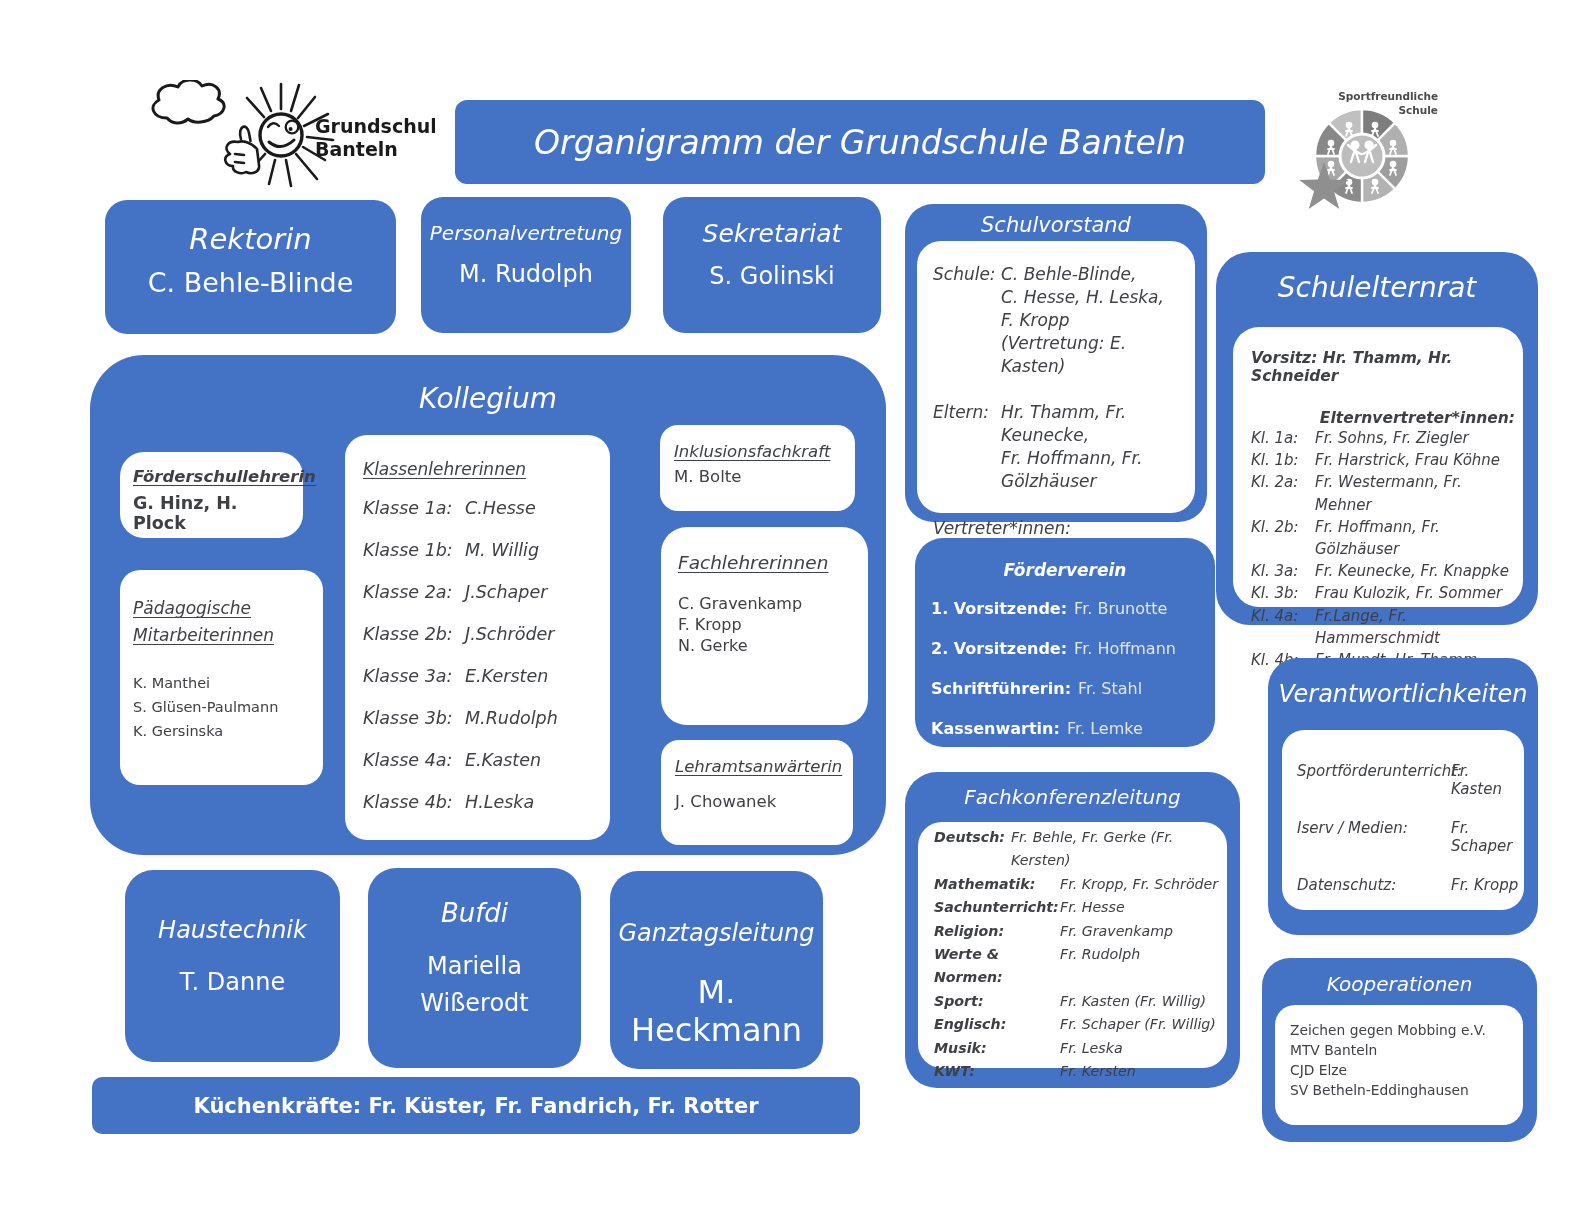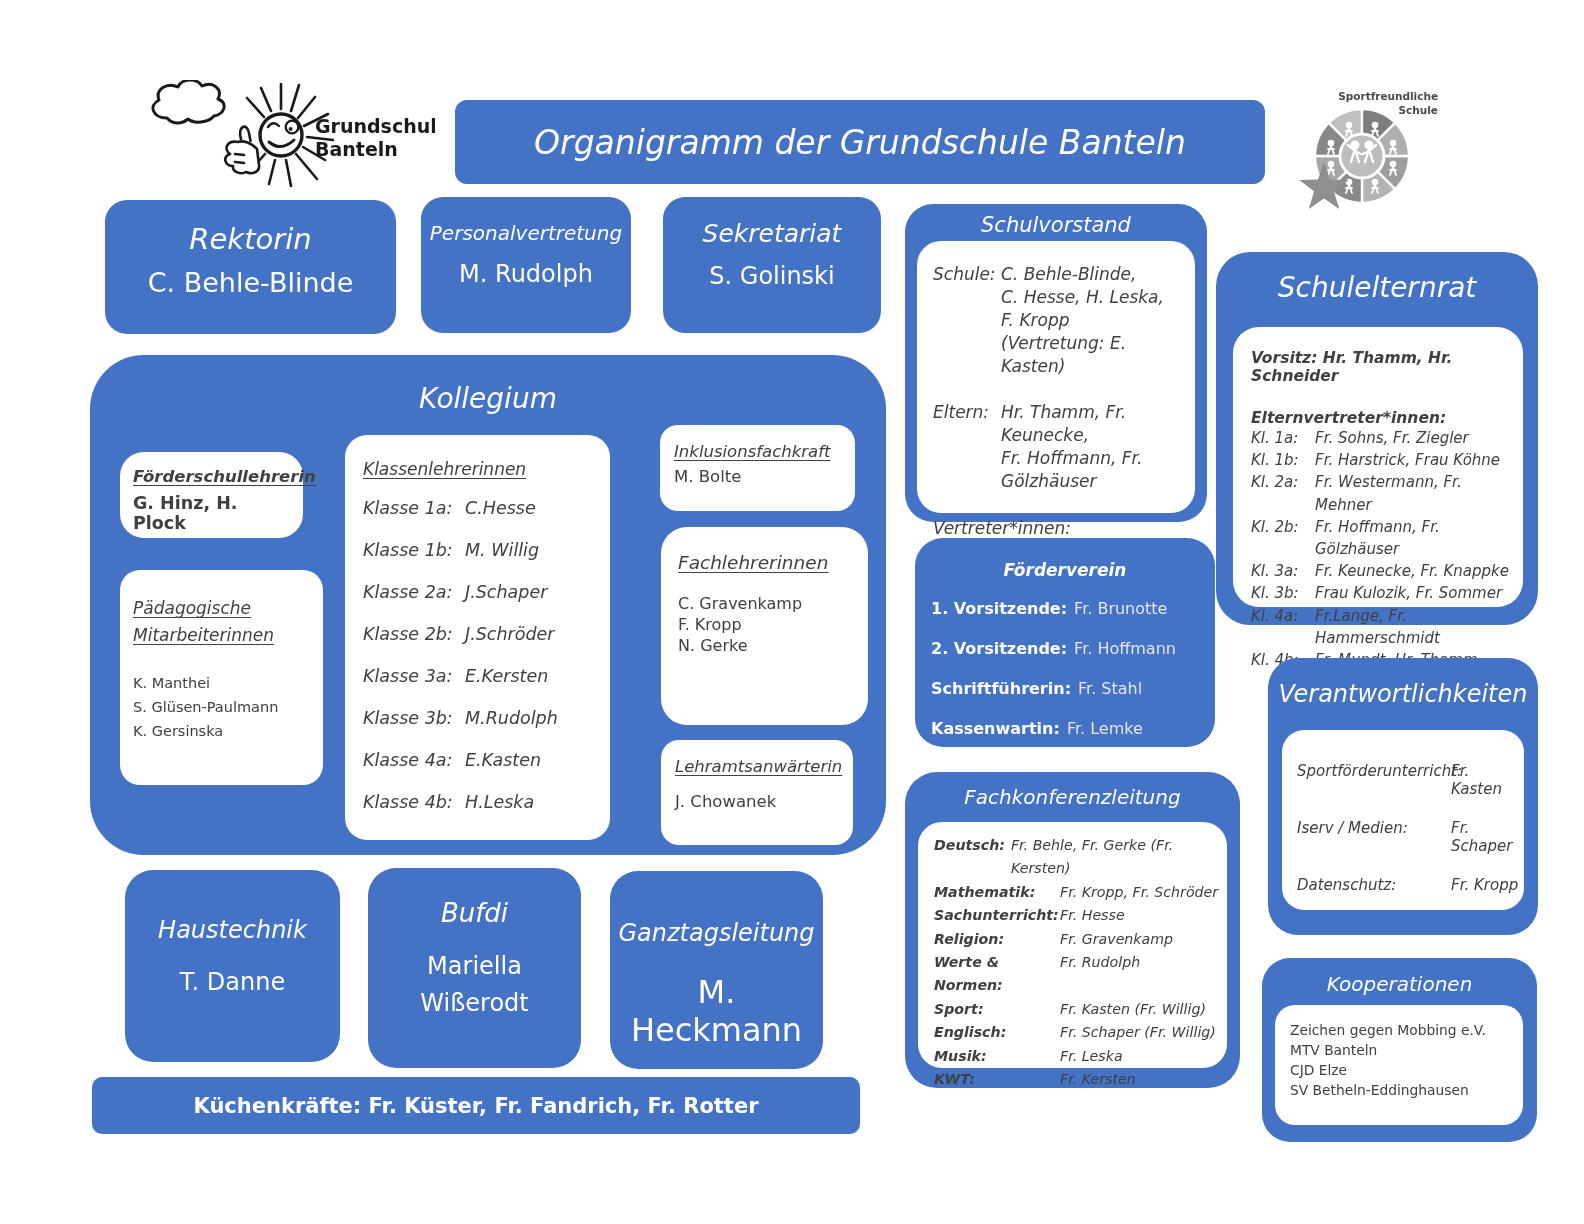--- a/index.html
+++ b/index.html
@@ -39,7 +39,7 @@
   #ser-panel{left:17px;top:75px;right:15px;bottom:18px;border-radius:26px;
              font-style:italic;font-size:15px;padding:22px 8px 0 18px;box-sizing:border-box;}
   .ser-vorsitz{font-weight:bold;font-size:15.5px;}
-  .ser-heading{font-weight:bold;font-size:15.5px;margin-top:24px;}
+  .ser-heading{font-weight:bold;font-size:15.5px;margin-top:24px;text-align:right;}
   .ser-row{display:flex;line-height:22.2px;}
   .ser-kl{width:64px;flex-shrink:0;}
   

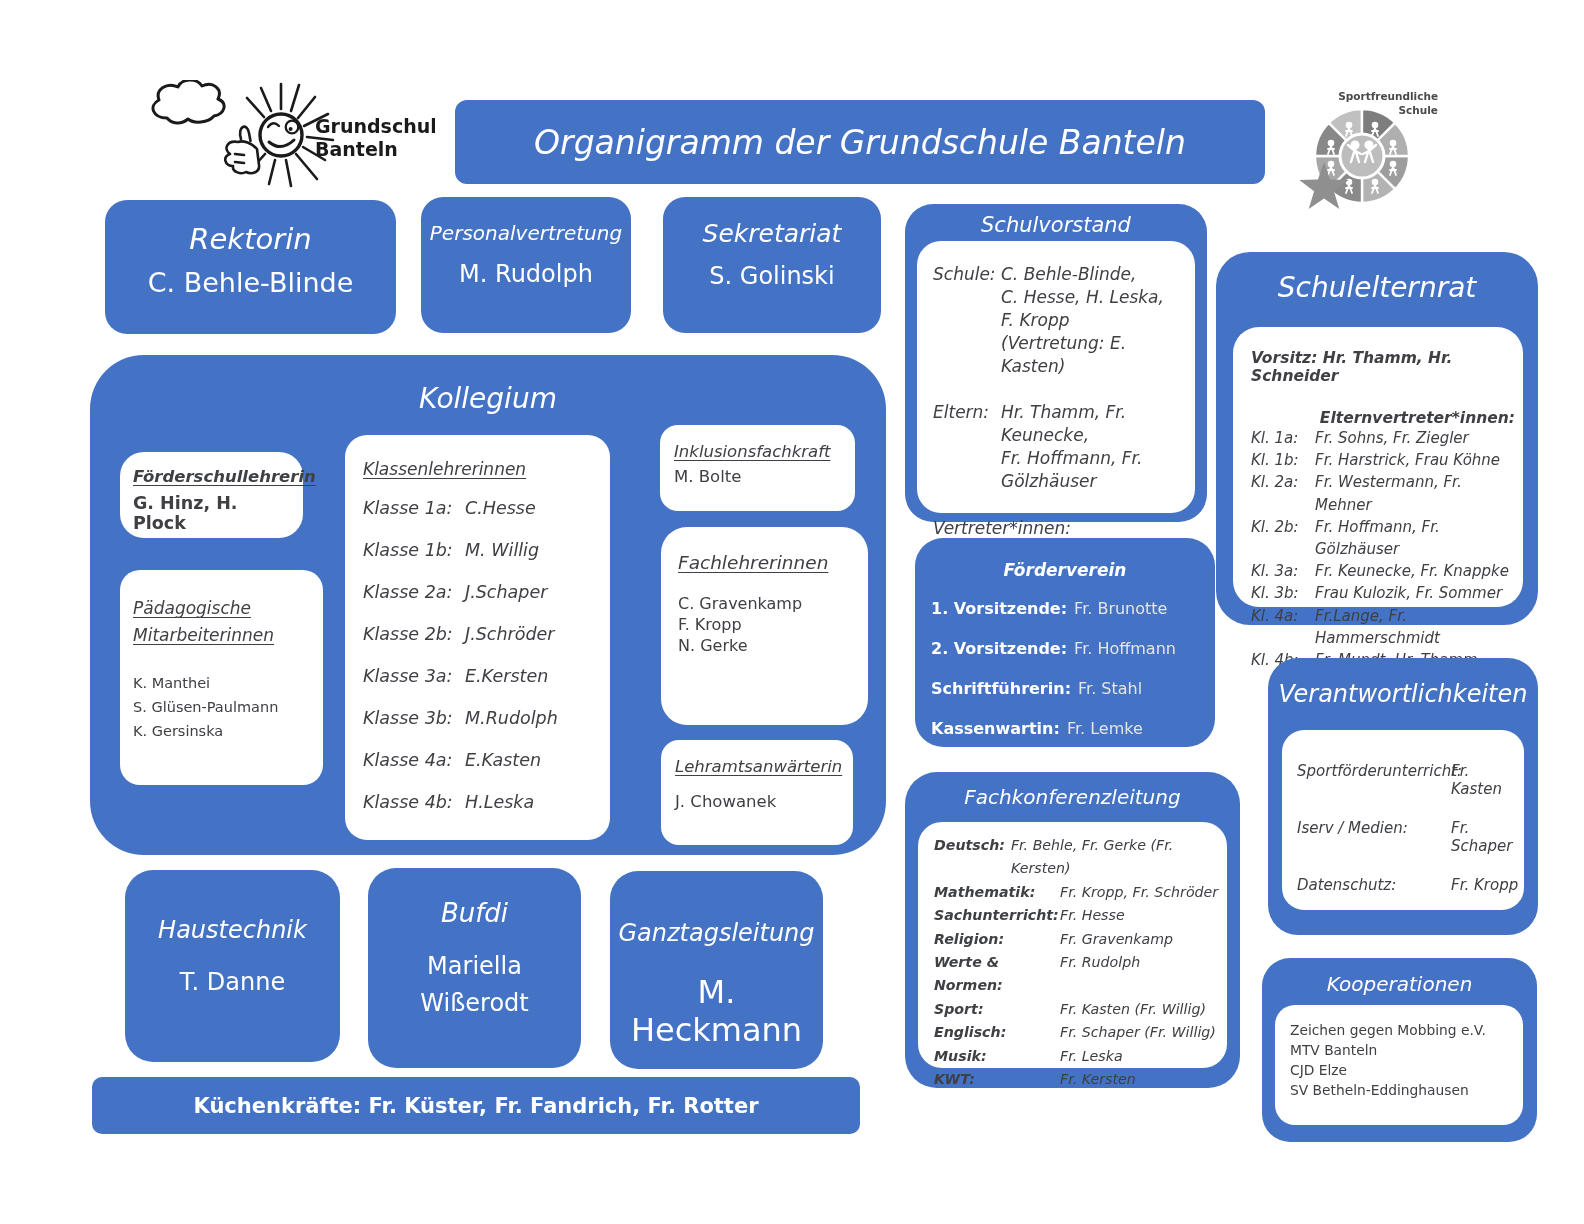--- a/index.html
+++ b/index.html
@@ -76,7 +76,7 @@
   #box-fachkonf{left:905px;top:772px;width:335px;height:316px;border-radius:32px;}
   #box-fachkonf .btitle{font-size:20px;margin-top:13px;}
   #fk-panel{left:13px;top:50px;right:13px;bottom:20px;border-radius:24px;
-            font-style:italic;font-size:14.2px;padding:12px 6px 0 16px;box-sizing:border-box;}
+            font-style:italic;font-size:14.2px;padding:4px 6px 0 16px;box-sizing:border-box;}
   .fk-row{display:flex;line-height:23.4px;}
   .fk-label{font-weight:bold;width:126px;flex-shrink:0;}
   .fk-row.inline .fk-label{width:auto;margin-right:6px;}

